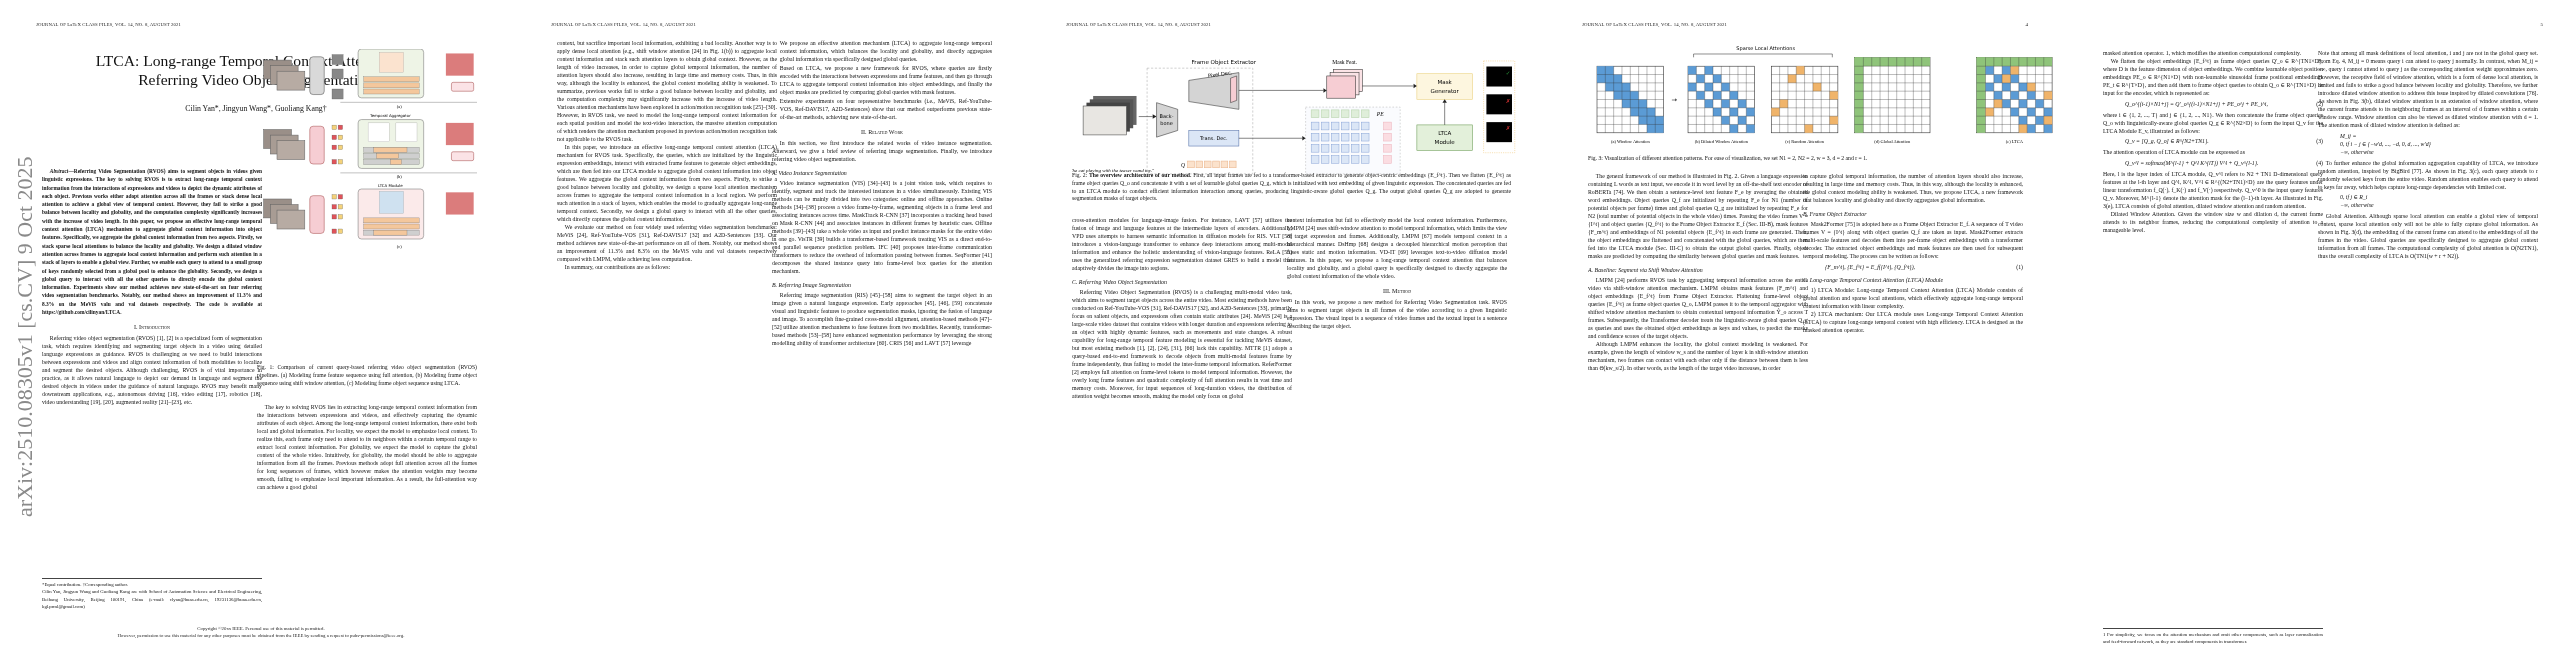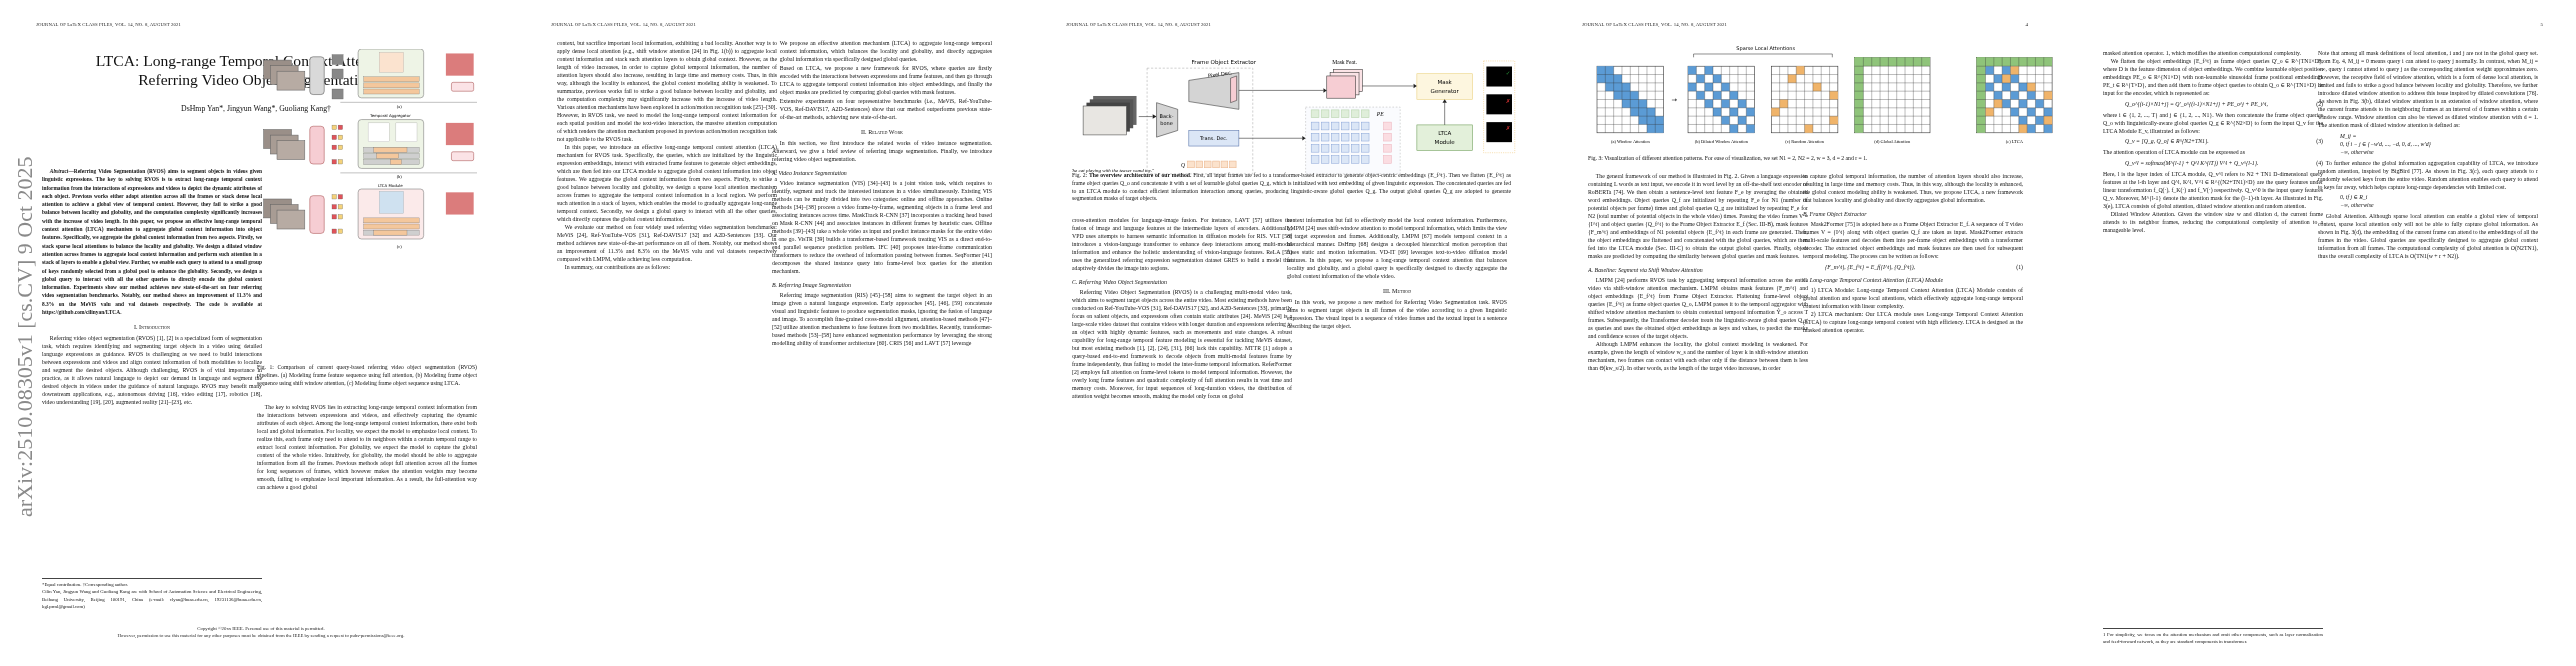--- a/index.html
+++ b/index.html
@@ -39,7 +39,7 @@
     <div>LTCA: Long-range Temporal Context Attention for</div>
     <div>Referring Video Object Segmentation</div>
   </div>
-  <div class="authors">DsHmp Yan*, Jingyun Wang*, Guoliang Kang†</div>
+  <div class="authors">Cilin Yan*, Jingyun Wang*, Guoliang Kang†</div>
 
   <div class="col left" style="top:167px;">
     <p class="abstract"><em>Abstract</em><span>—Referring Video Segmentation (RVOS) aims to segment objects in videos given linguistic expressions. The key to solving RVOS is to extract long-range temporal context information from the interactions of expressions and videos to depict the dynamic attributes of each object. Previous works either adopt attention across all the frames or stack dense local attention to achieve a global view of temporal context. However, they fail to strike a good balance between locality and globality, and the computation complexity significantly increases with the increase of video length. In this paper, we propose an effective long-range temporal context attention (LTCA) mechanism to aggregate global context information into object features. Specifically, we aggregate the global context information from two aspects. Firstly, we stack sparse local attentions to balance the locality and globality. We design a dilated window attention across frames to aggregate local context information and perform such attention in a stack of layers to enable a global view. Further, we enable each query to attend to a small group of keys randomly selected from a global pool to enhance the globality. Secondly, we design a global query to interact with all the other queries to directly encode the global context information. Experiments show our method achieves new state-of-the-art on four referring video segmentation benchmarks. Notably, our method shows an improvement of 11.3% and 8.3% on the MeViS valu and val datasets respectively. The code is available at https://github.com/cilinyan/LTCA.</span></p>

